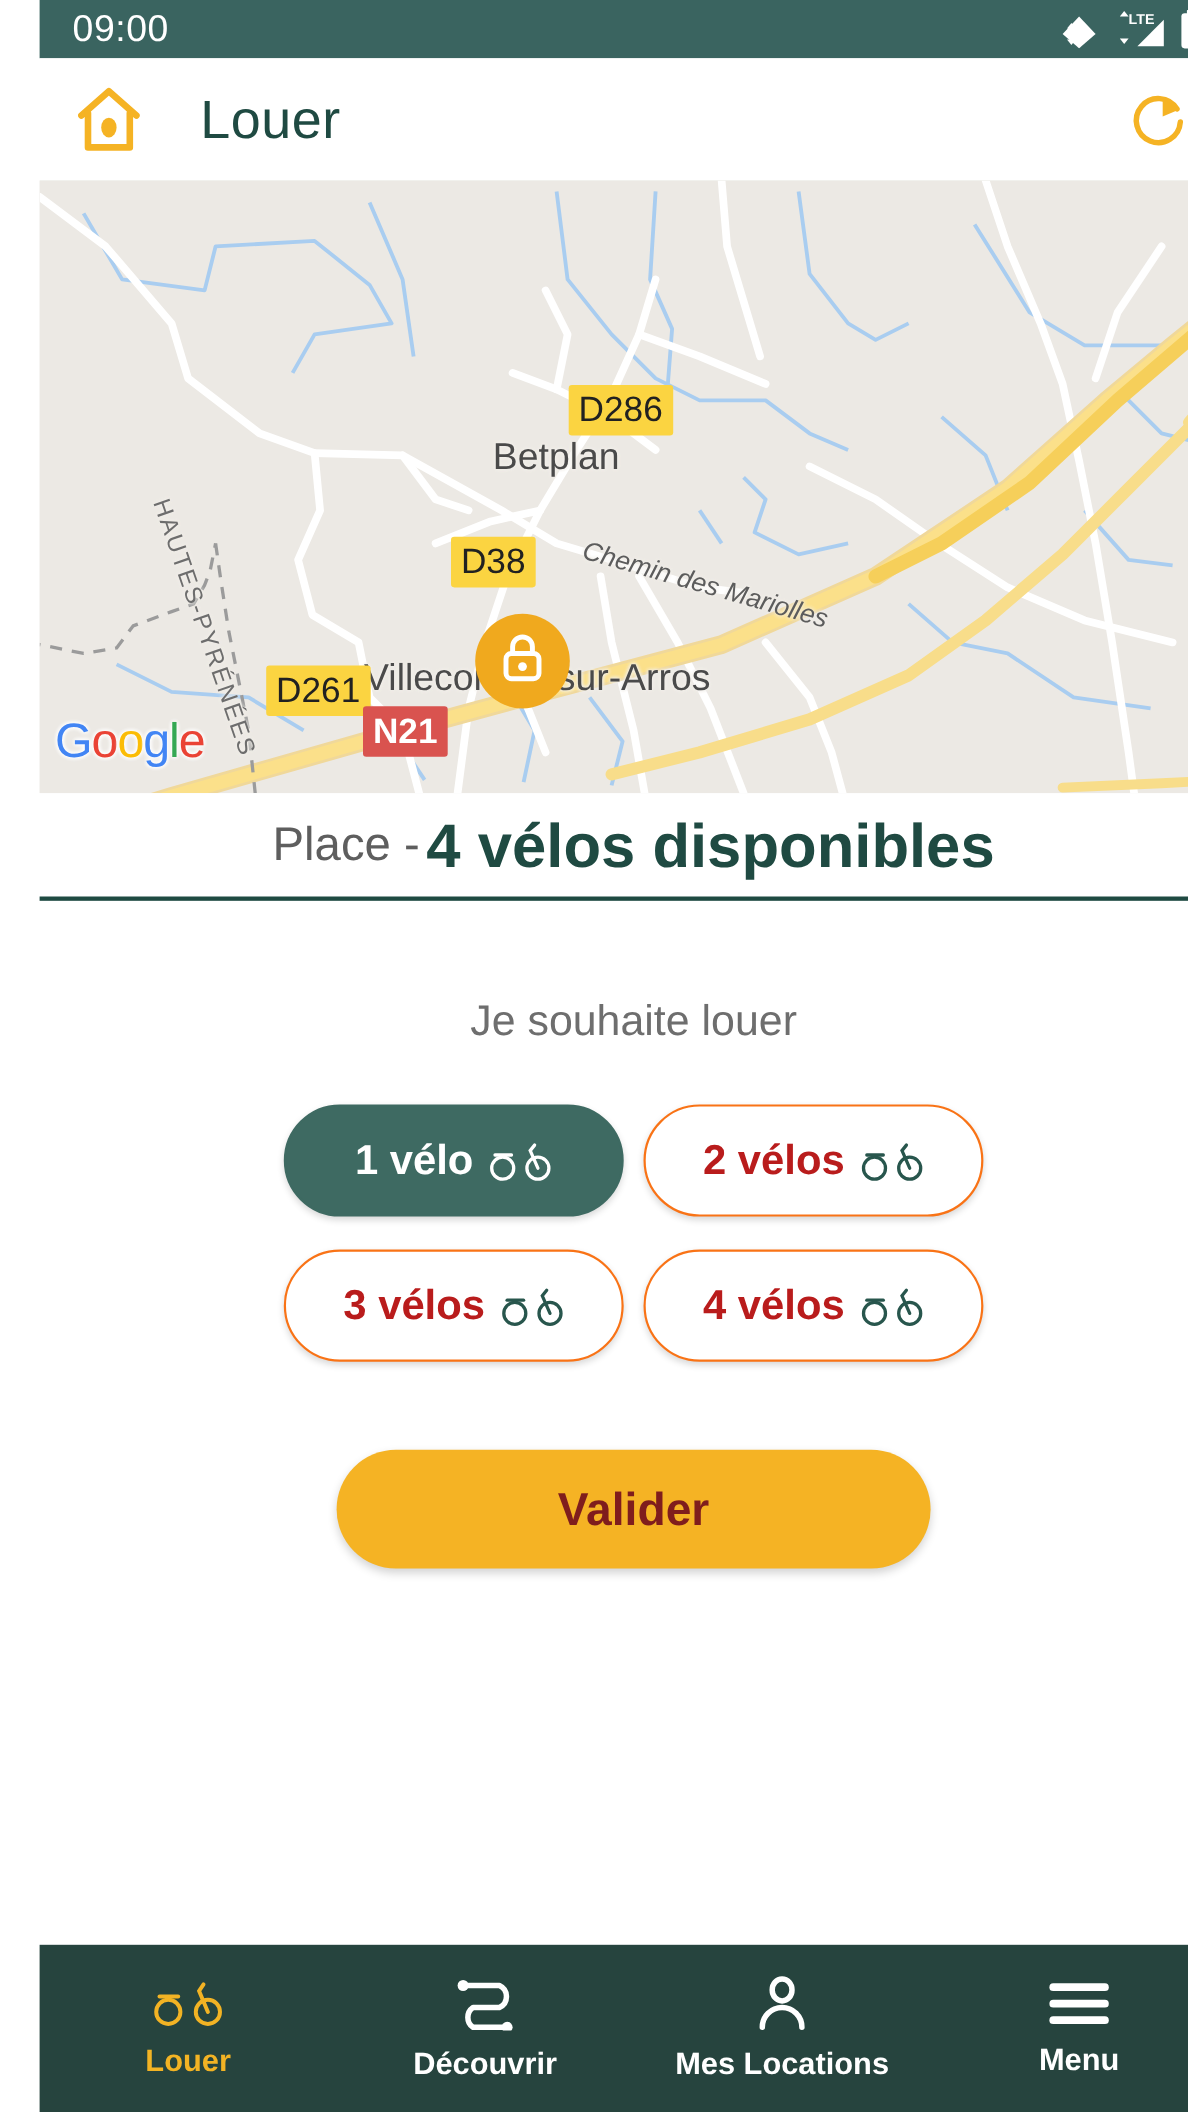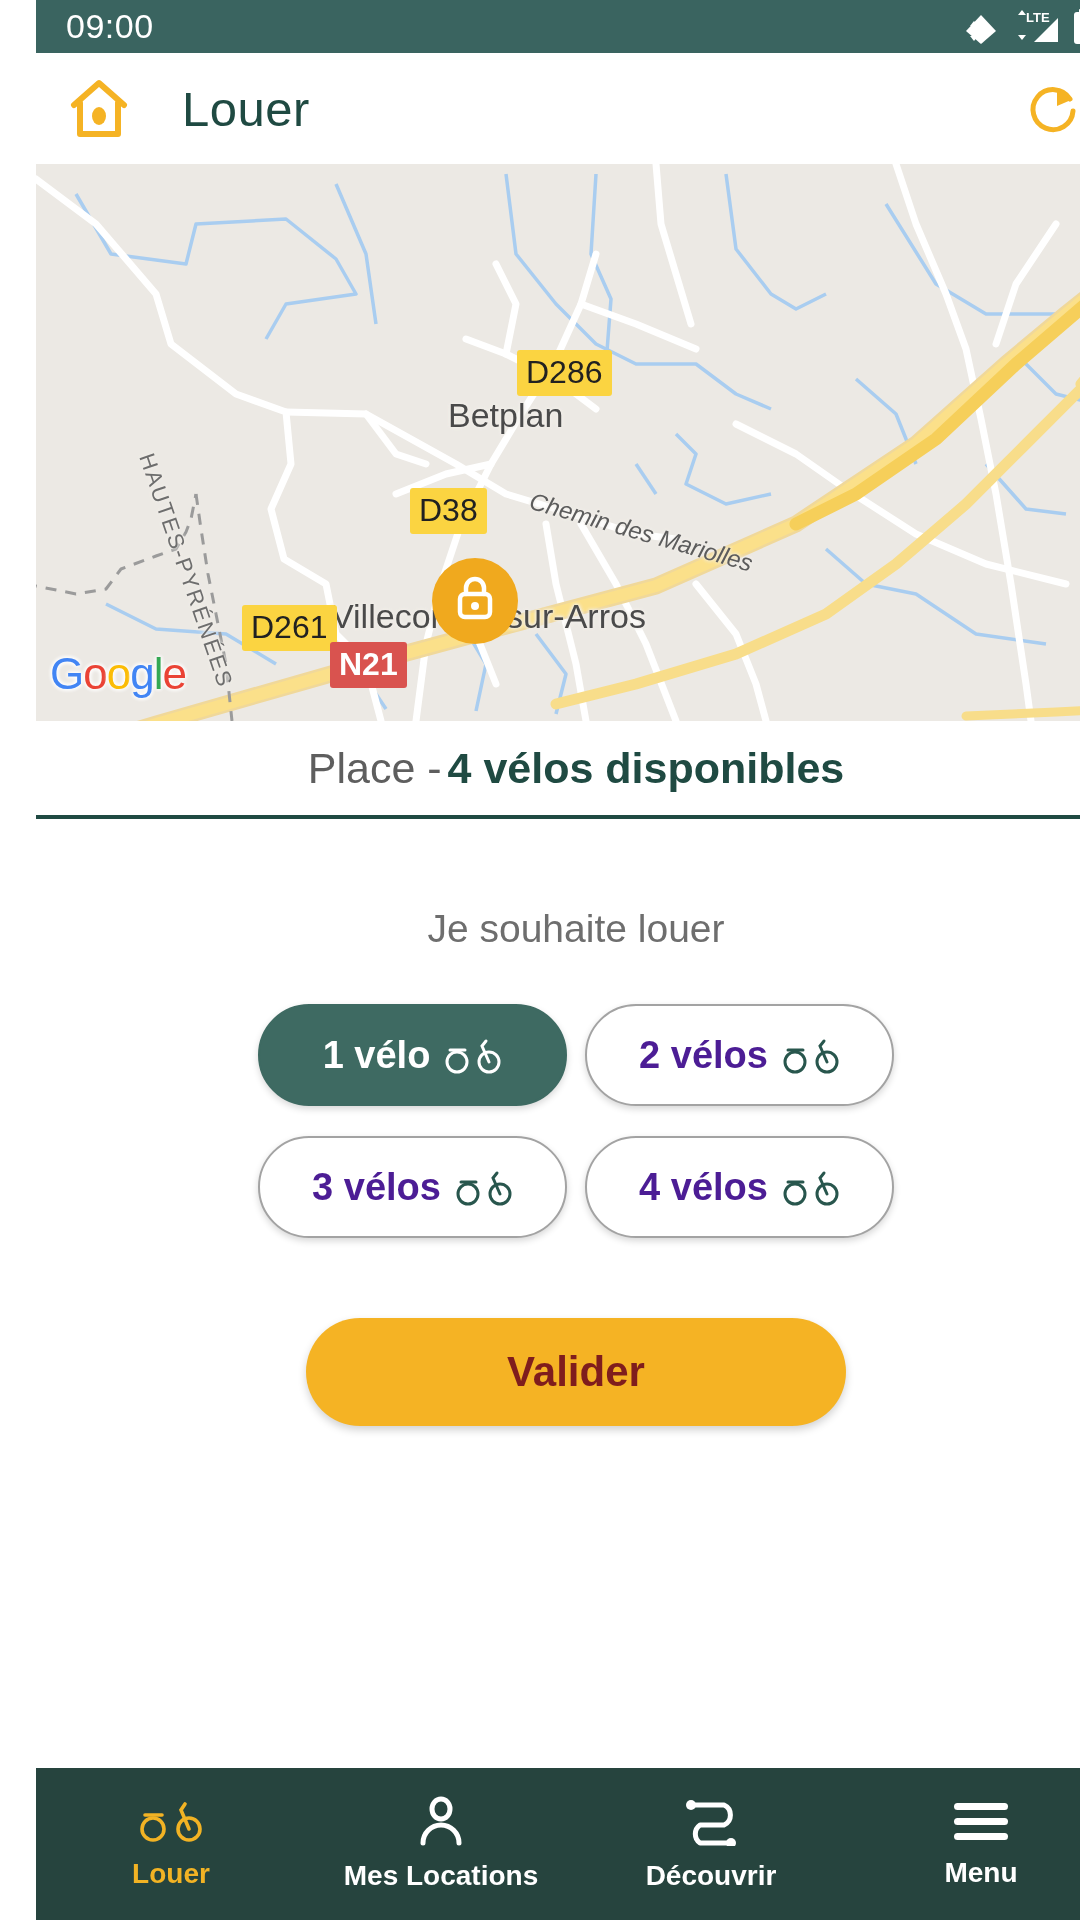--- a/index.html
+++ b/index.html
@@ -80,7 +80,7 @@
     border-bottom:4px solid #1f4a42;
   }
   .placeinfo .light { font-size:43px; color:#5e5e5e; font-weight:300; }
-  .placeinfo .strong { font-size:43px; color:#1f4a42; font-weight:bold; margin-left:6px; }
+  .placeinfo .strong { font-size:56px; color:#1f4a42; font-weight:bold; margin-left:6px; }
 
   
   .selector { flex:1 1 auto; background:#ffffff; padding-top:88px; }

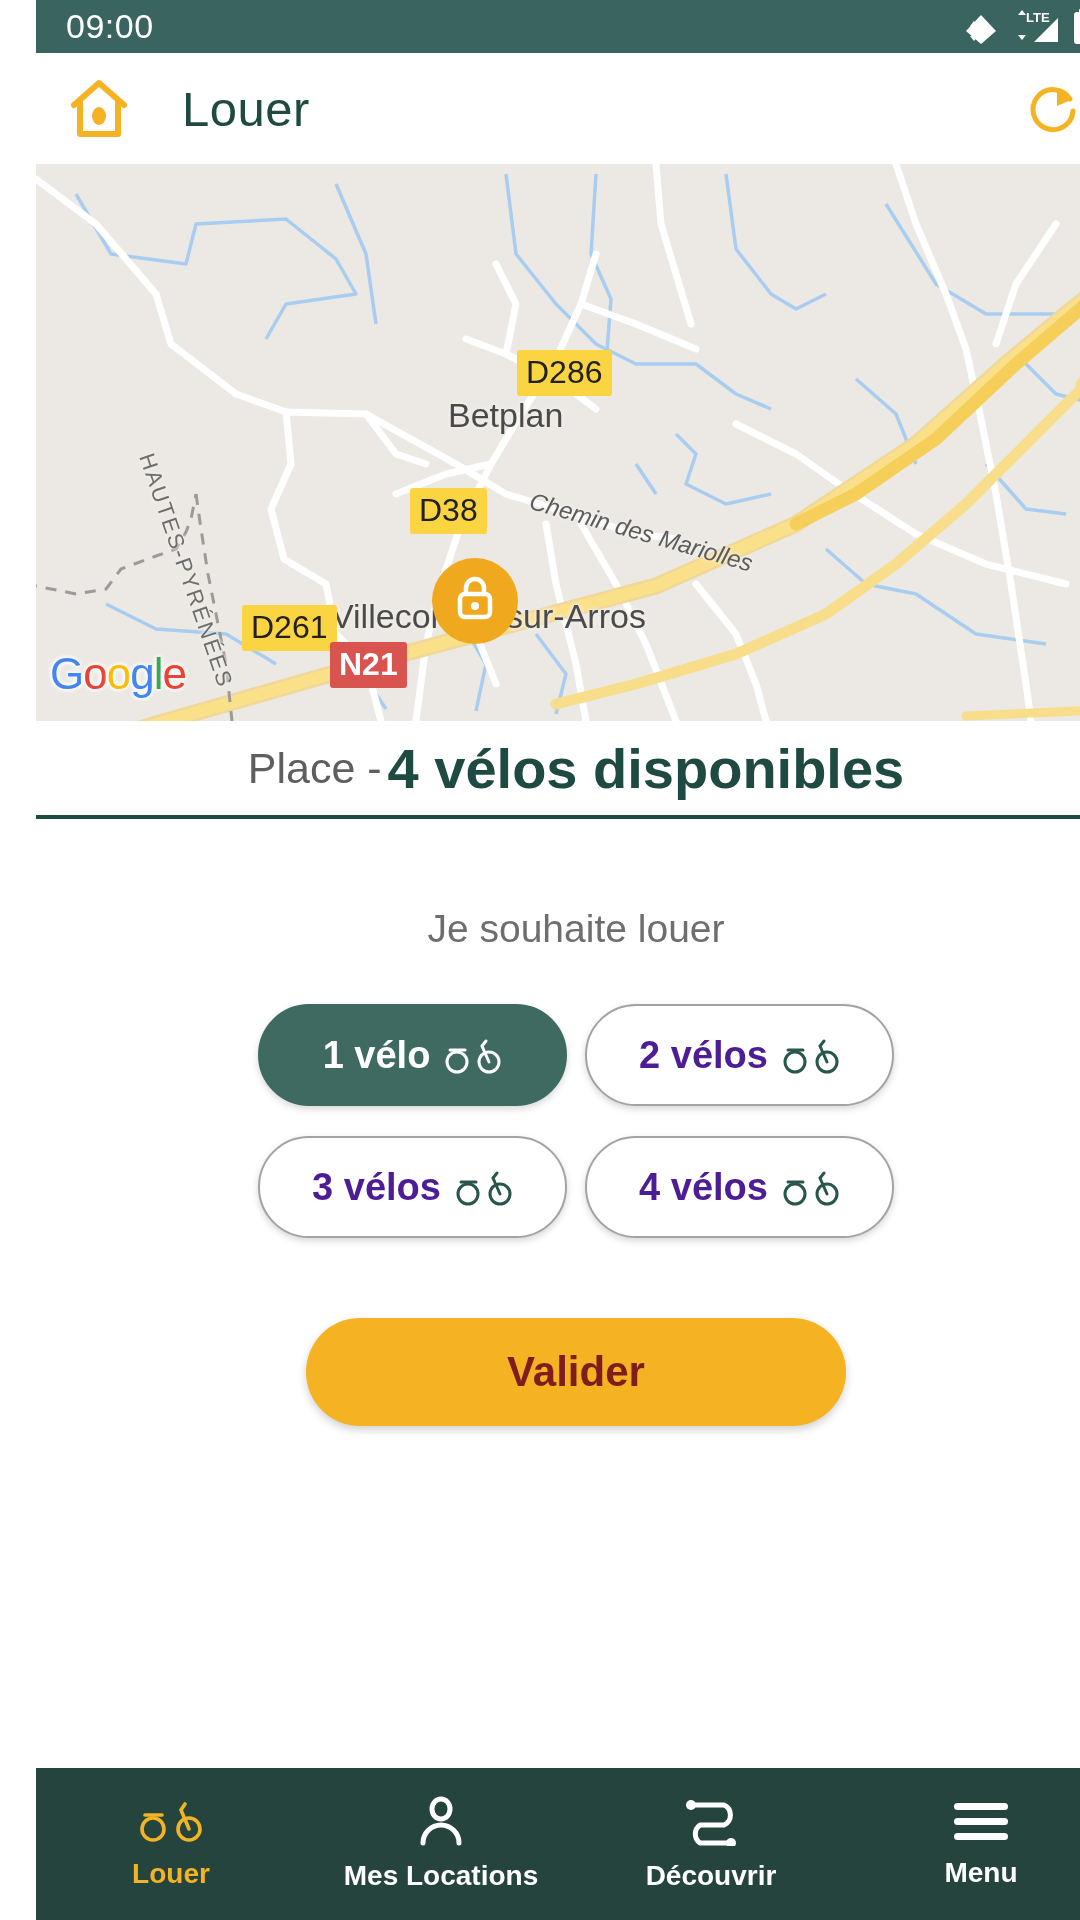--- a/index.html
+++ b/index.html
@@ -99,7 +99,7 @@
     box-shadow:0 3px 7px rgba(0,0,0,.16);
   }
   .opt.sel { background:#3e6a62; color:#ffffff; border:2px solid #3e6a62; }
-  .opt.unsel { background:#ffffff; color:#4c1d95; border:2px solid #a3a3a3; }
+  .opt.unsel { background:#ffffff; color:#b91c1c; border:2px solid #f97316; }
   .opt svg { display:block; }
 
   .validate-wrap { margin-top:80px; display:flex; justify-content:center; }

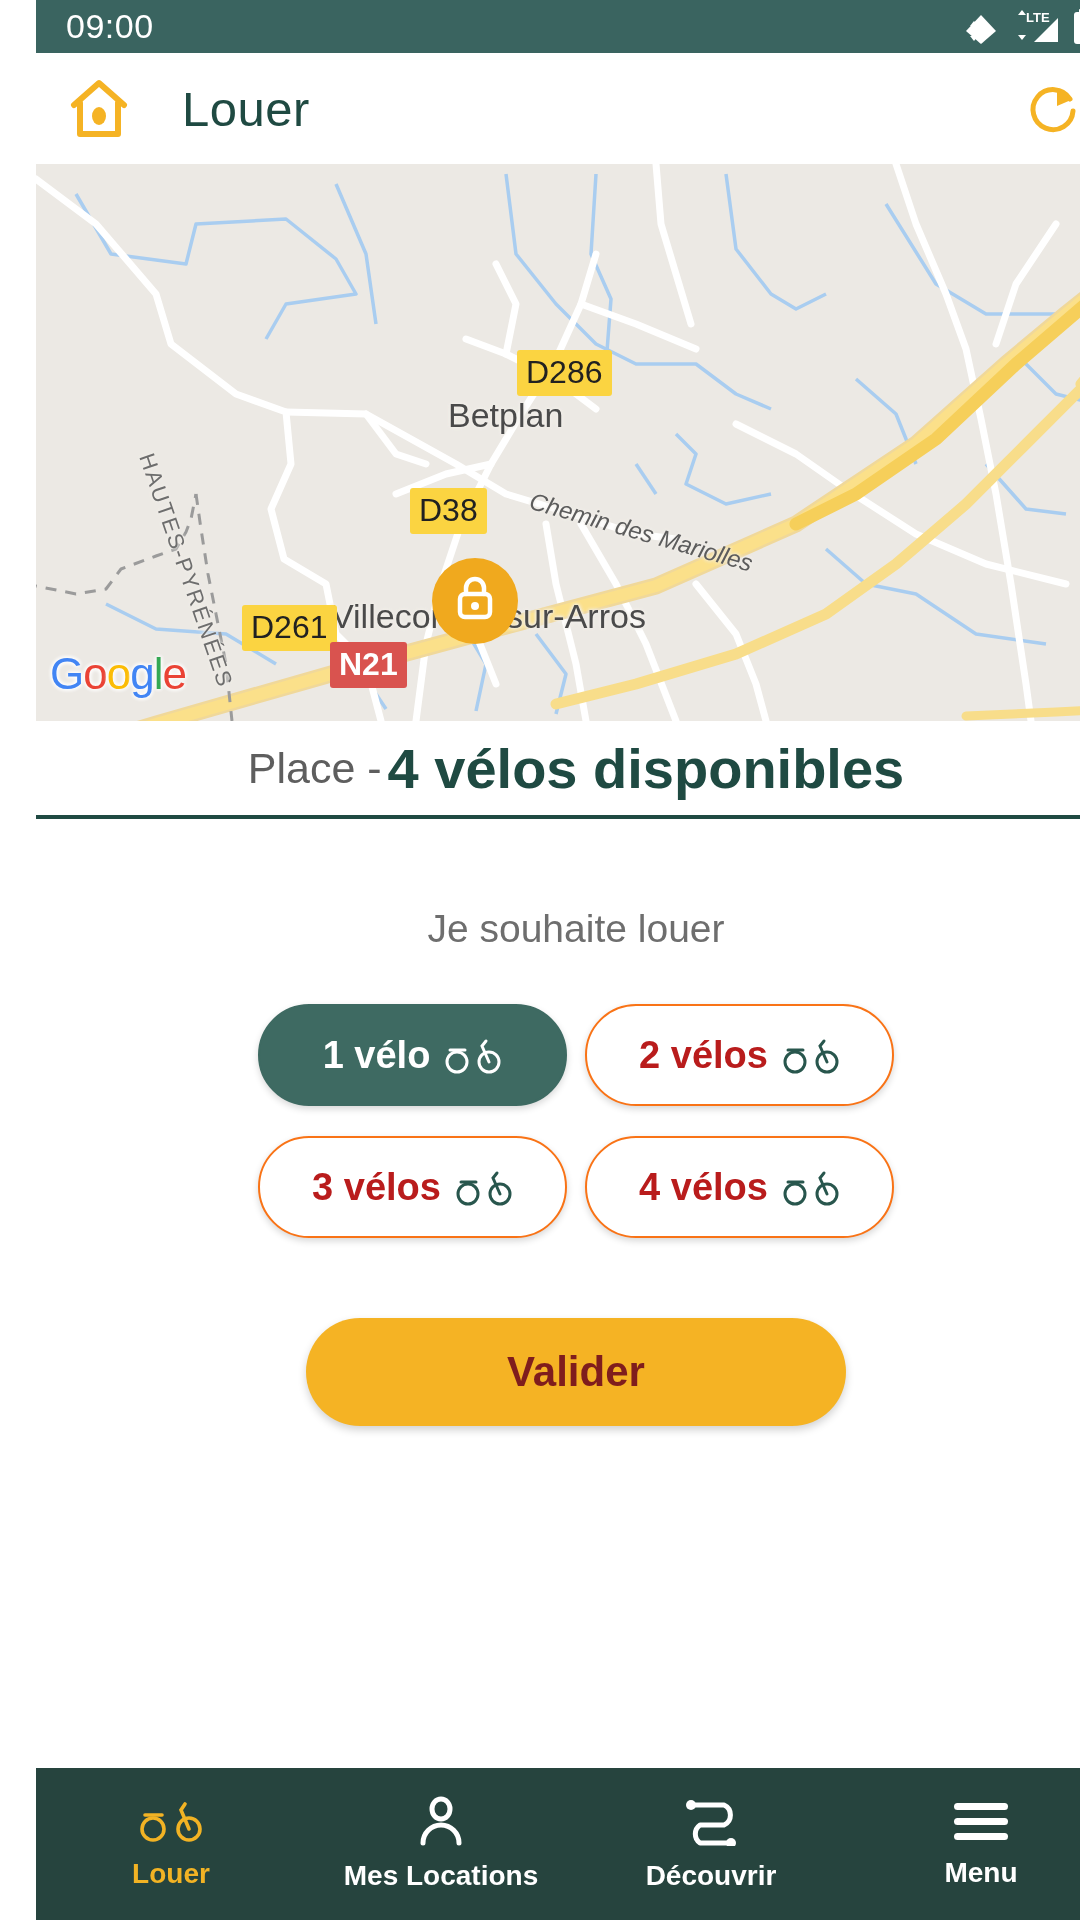--- a/index.html
+++ b/index.html
@@ -336,16 +336,6 @@
 
     <div class="navitem">
       <span>
-        <svg width="56" height="50" viewBox="0 0 56 50" fill="none" stroke="#ffffff" stroke-width="5" stroke-linecap="round">
-          <ellipse cx="28" cy="13" rx="9" ry="10"></ellipse>
-          <path d="M10 47 A18 18 0 0 1 46 47"></path>
-        </svg>
-      </span>
-      <span class="navlabel">Mes Locations</span>
-    </div>
-
-    <div class="navitem">
-      <span>
         <svg width="66" height="50" viewBox="0 0 66 50" fill="none" stroke="#ffffff" stroke-width="5" stroke-linecap="round" stroke-linejoin="round">
           <path d="M13 9 L46 9 A11 11 0 0 1 46 29 L22 29 A11 11 0 0 0 22 47 L53 47"></path>
           <circle cx="13" cy="9" r="5" fill="#ffffff" stroke="none"></circle>
@@ -357,6 +347,16 @@
 
     <div class="navitem">
       <span>
+        <svg width="56" height="50" viewBox="0 0 56 50" fill="none" stroke="#ffffff" stroke-width="5" stroke-linecap="round">
+          <ellipse cx="28" cy="13" rx="9" ry="10"></ellipse>
+          <path d="M10 47 A18 18 0 0 1 46 47"></path>
+        </svg>
+      </span>
+      <span class="navlabel">Mes Locations</span>
+    </div>
+
+    <div class="navitem">
+      <span>
         <svg width="62" height="44" viewBox="0 0 62 44">
           <rect x="4" y="4" width="54" height="7" rx="3.5" fill="#ffffff"></rect>
           <rect x="4" y="19" width="54" height="7" rx="3.5" fill="#ffffff"></rect>

